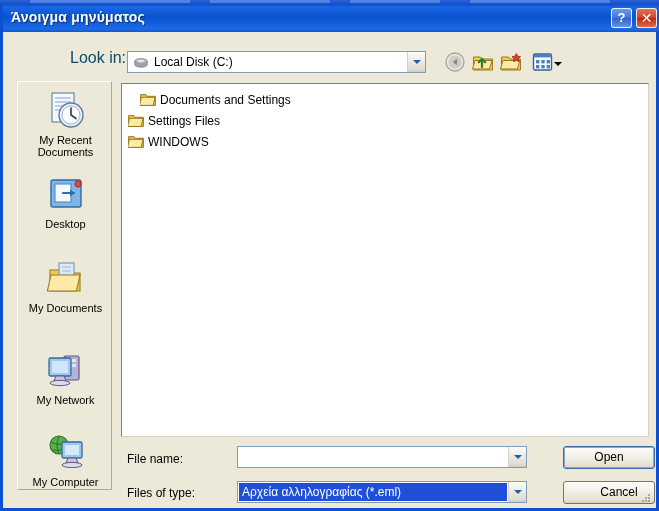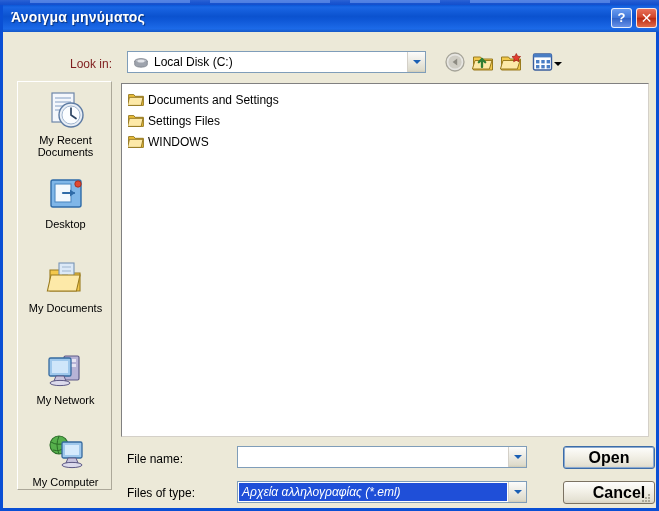--- a/index.html
+++ b/index.html
@@ -91,9 +91,9 @@
   
   #lookin-label {
     position: absolute;
-    left: 67px; top: 52px;
-    color: #7f1d1d;
-    font-size: 12px;
+    left: 67px; top: 44px;
+    color: #0c4a6e;
+    font-size: 16px;
   }
   #lookin-combo {
     position: absolute;

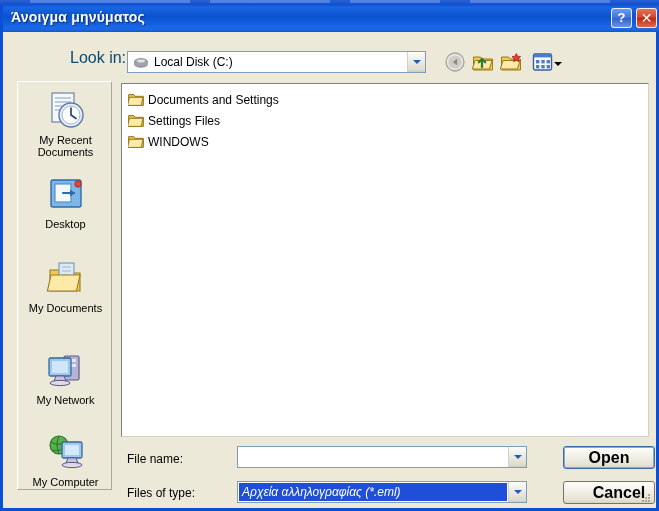--- a/index.html
+++ b/index.html
@@ -421,7 +421,7 @@
 
   <div id="filelist">
 
-    <div class="frow" style="top:7px;">
+    <div class="frow" style="top:7px;margin-left:12px;">
       <svg width="16" height="14" viewBox="0 0 16 14">
         <path d="M.6 1.6 h5.2 l1.3 1.7 h8.3 v9.1 h-14.8 z" fill="#f0c33c" stroke="#8d7018" stroke-width=".9"></path>
         <path d="M1.4 4.3 h13.6 l-1.8 8.1 h-13.6 z" fill="#fde9a8" stroke="#8d7018" stroke-width=".9"></path>

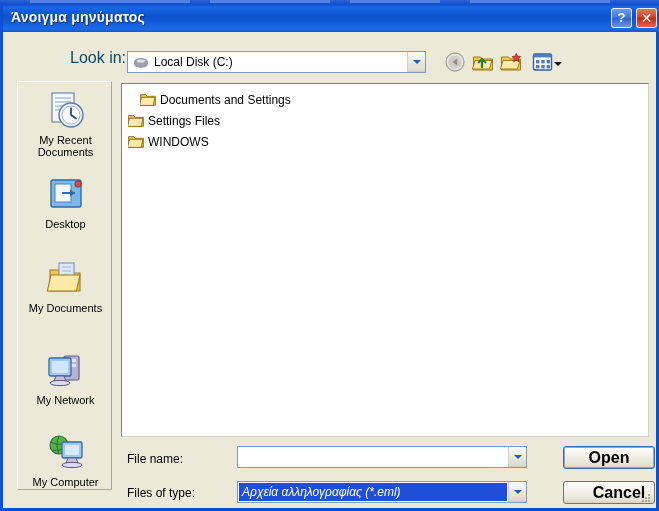--- a/index.html
+++ b/index.html
@@ -253,12 +253,11 @@
     border: 1px solid #7b7262;
     border-radius: 3px;
     box-sizing: border-box;
-    font-size: 16px;
+    font-size: 12px;
     color: #000;
     text-align: center;
     line-height: 21px;
     cursor: default;
-    font-weight: bold;
   }
   #open-btn {
     top: 441px;

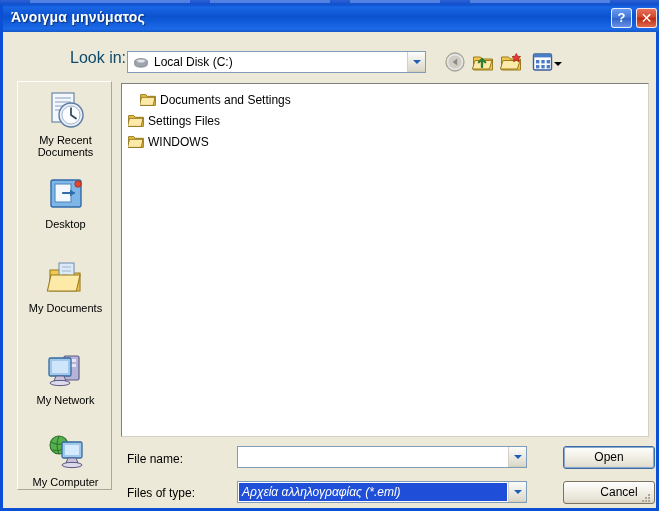--- a/index.html
+++ b/index.html
@@ -241,7 +241,6 @@
     line-height: 18px;
     white-space: nowrap;
     overflow: hidden;
-    font-style: italic;
   }
 
   

